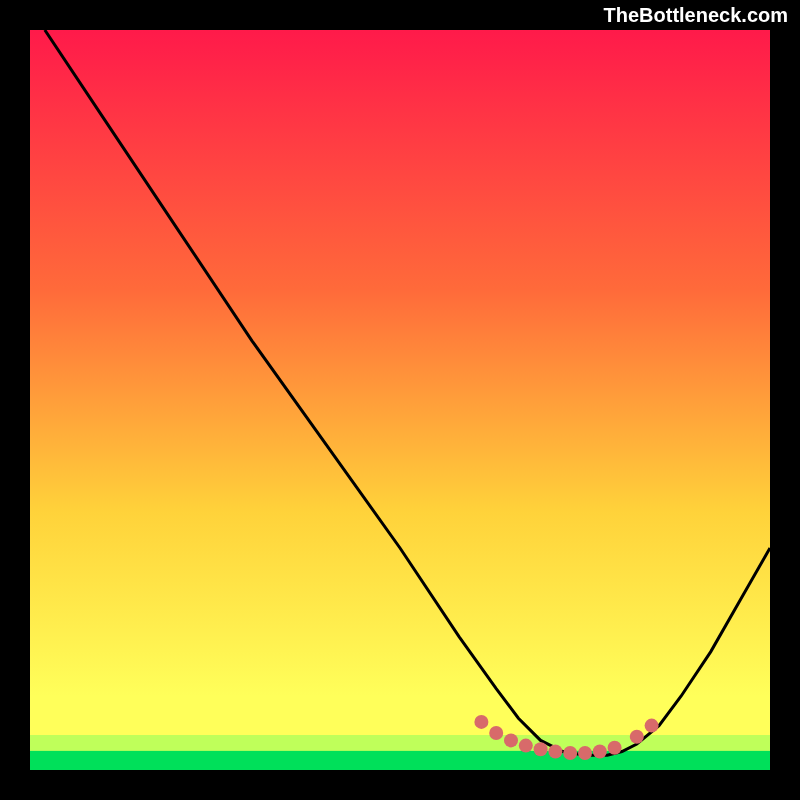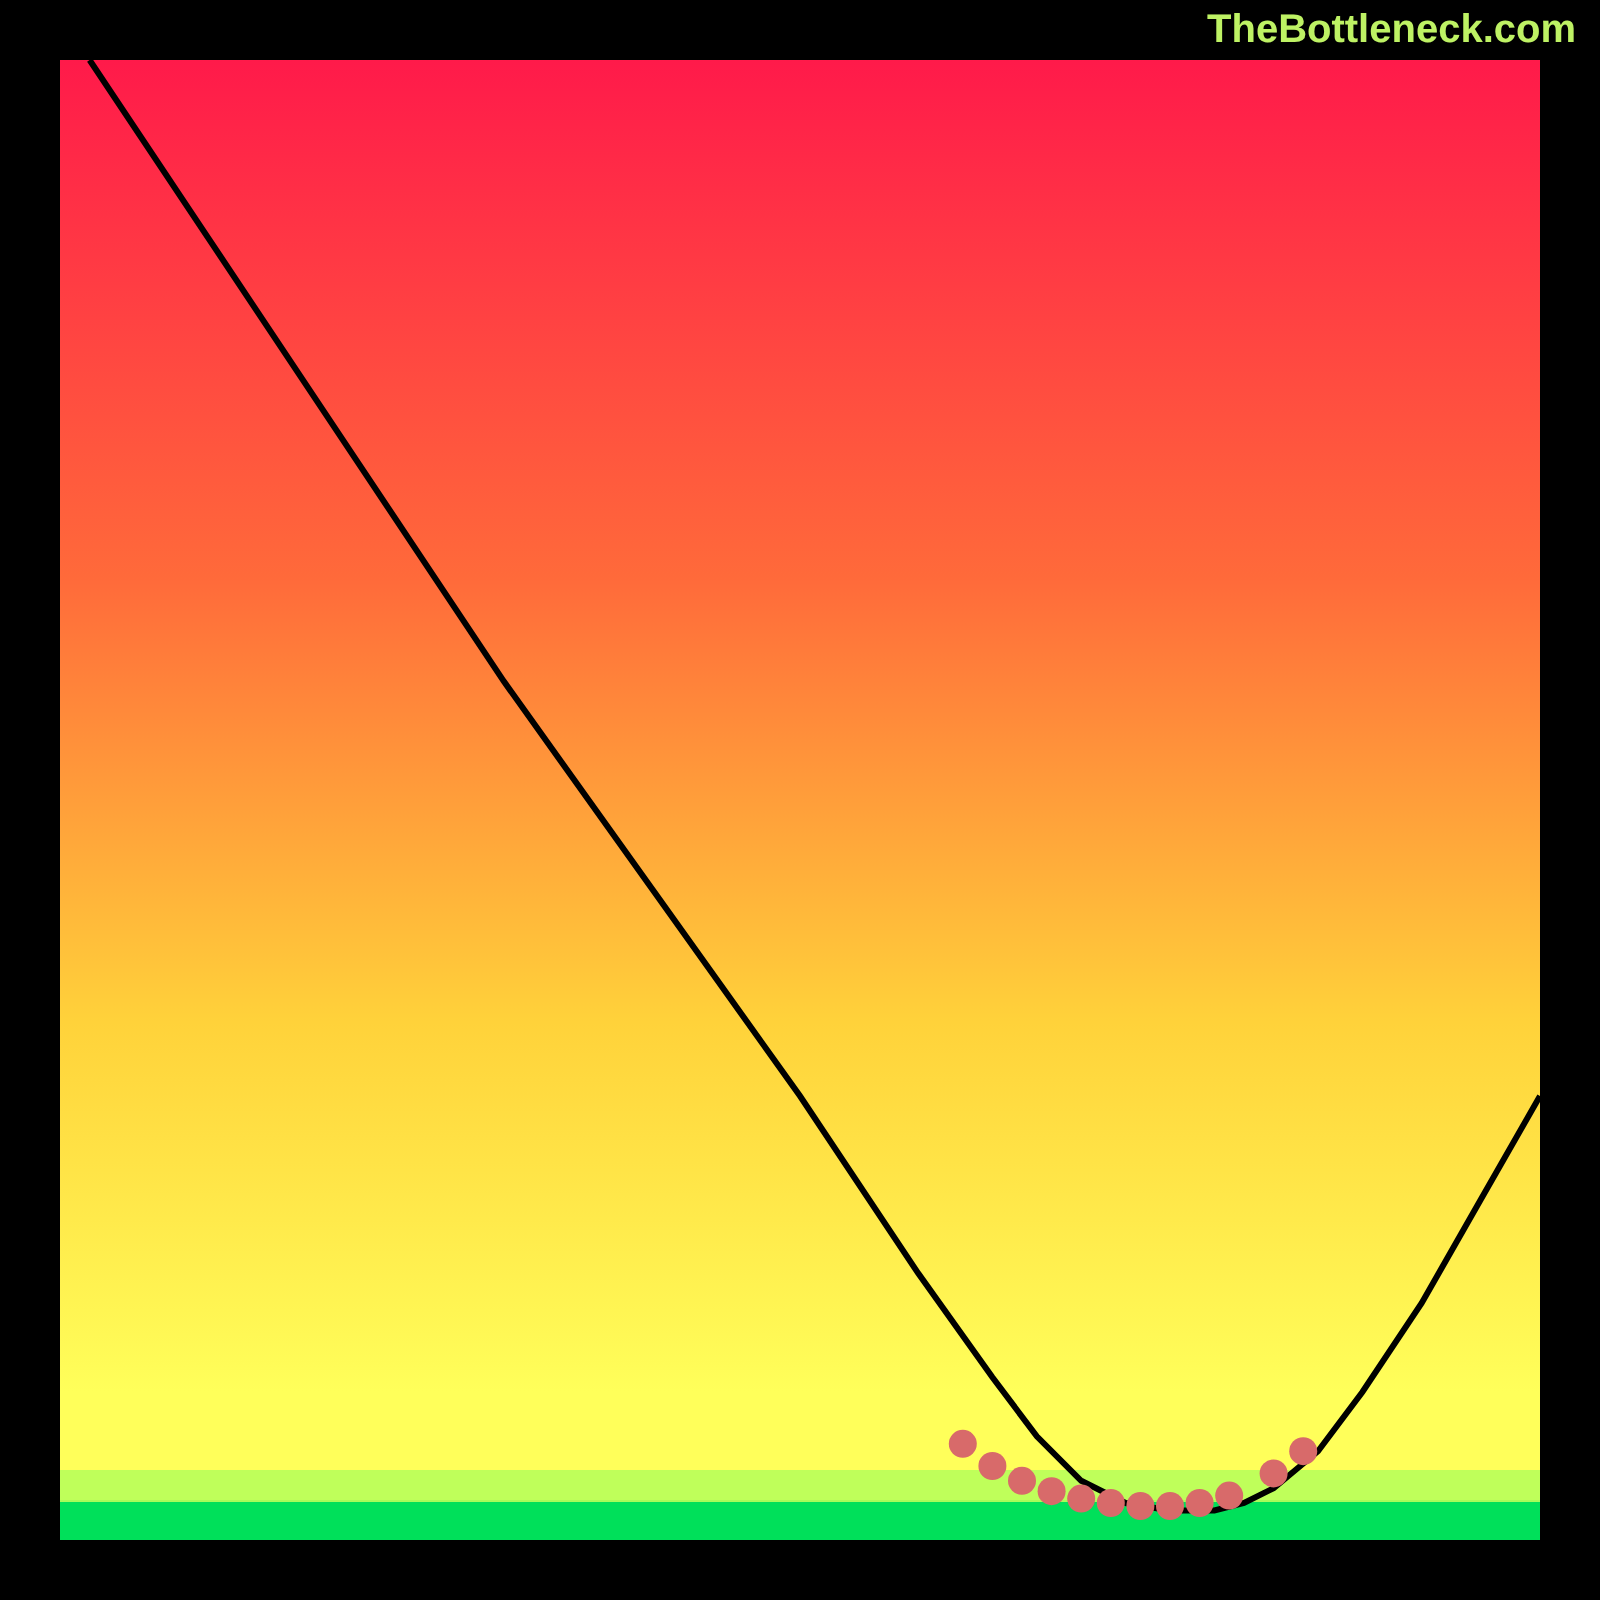--- a/index.html
+++ b/index.html
@@ -8,7 +8,7 @@
     position: absolute;
     top: 4px;
     right: 12px;
-    color: #bef264;
+    color: #ffffff;
     font-size: 20px;
     font-weight: bold;
     z-index: 10;

